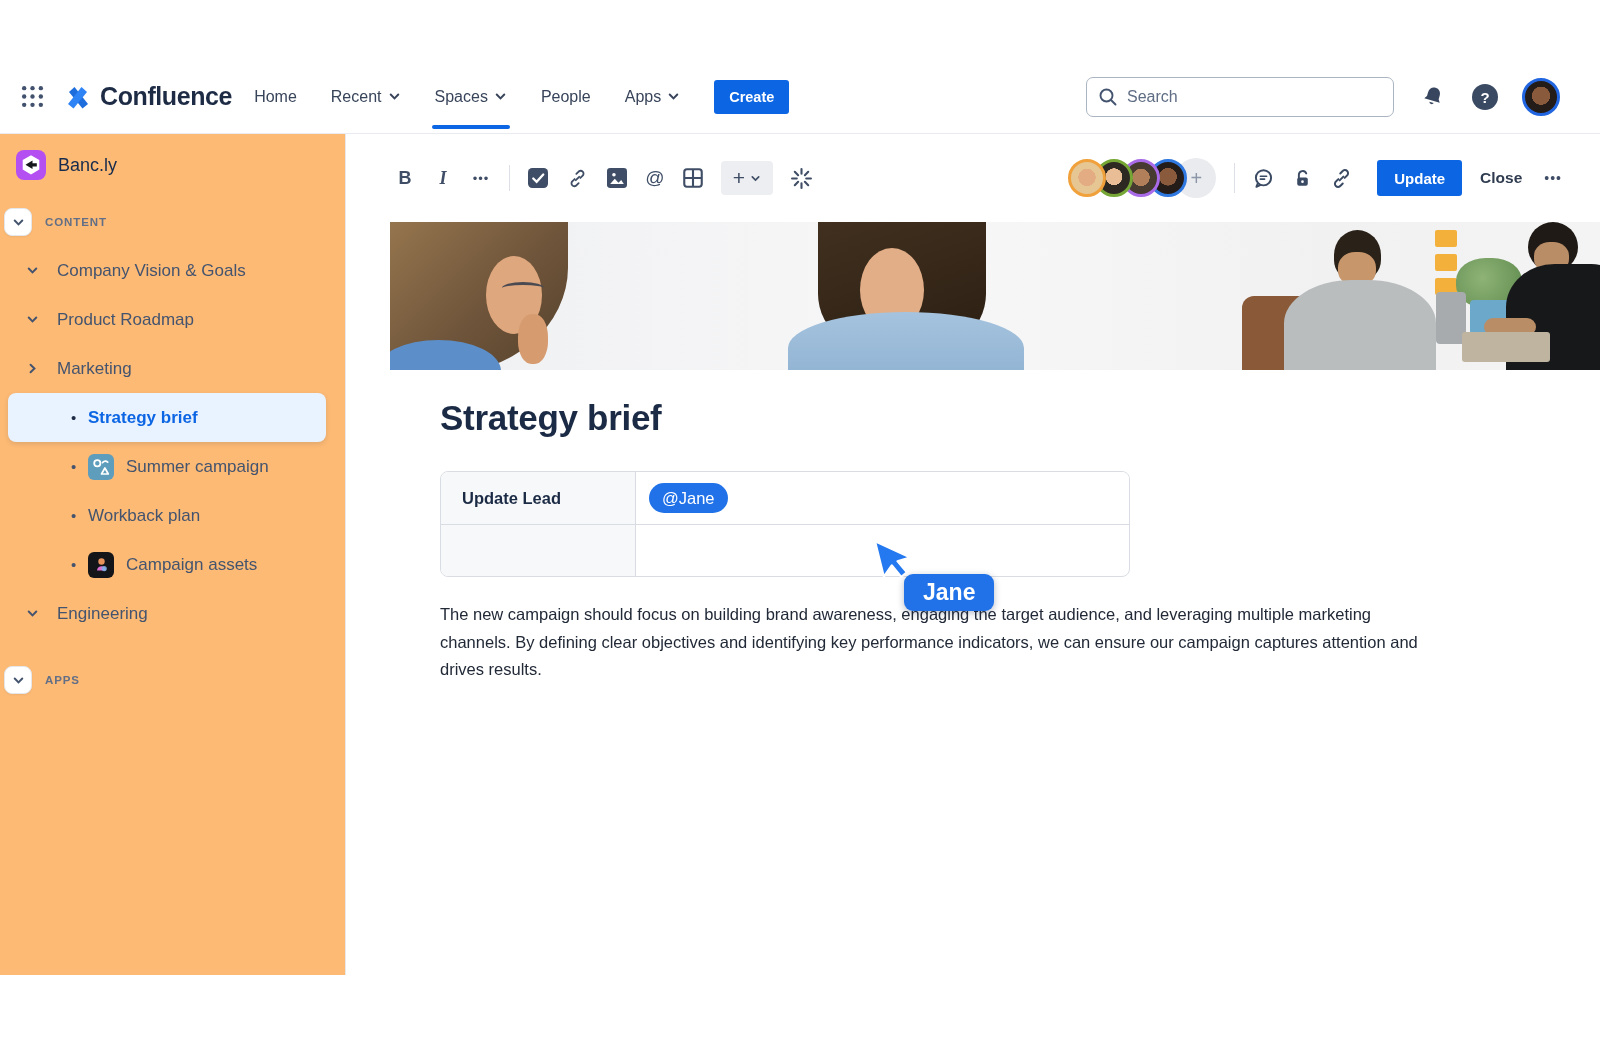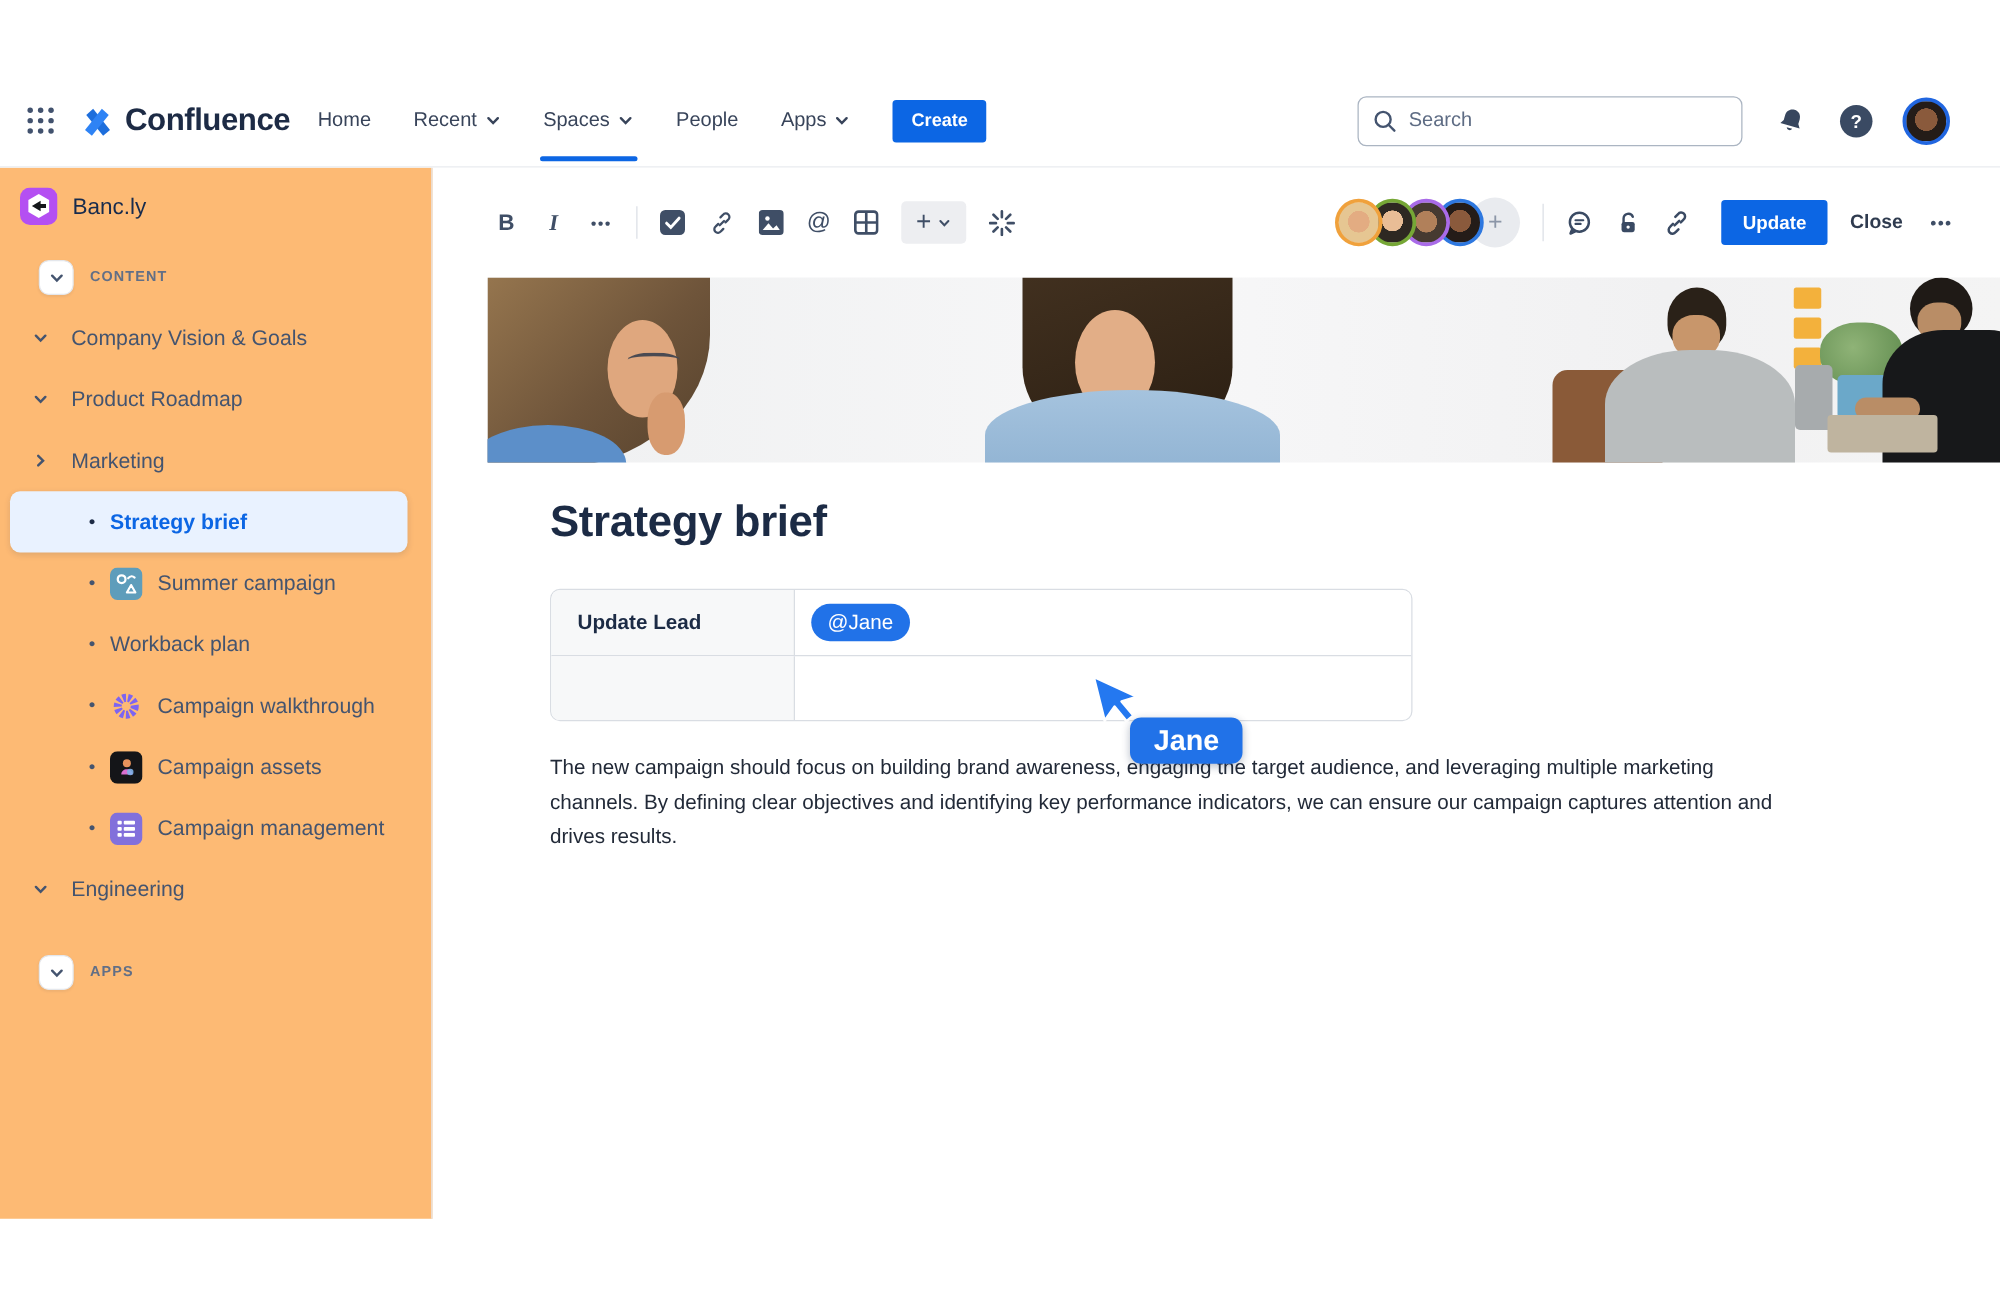--- a/index.html
+++ b/index.html
@@ -38,7 +38,7 @@
   .space-row { display:flex; align-items:center; margin:14px 16px 0; height:34px; cursor:pointer; }
   .space-logo { width:30px; height:30px; margin-right:12px; display:flex; }
   .space-name { font-size:18px; font-weight:500; color:#172B4D; }
-  .side-header { display:flex; align-items:center; height:28px; margin:26px 0 0 31px; }
+  .side-header { display:flex; align-items:center; height:28px; margin:26px 0 0 4px; }
   .side-header .chev-box { width:28px; height:28px; border:1px solid #E4E7EC; border-radius:8px;
             background:#fff; box-shadow:0 1px 2px rgba(9,30,66,.06); display:flex;
             align-items:center; justify-content:center; cursor:pointer; }

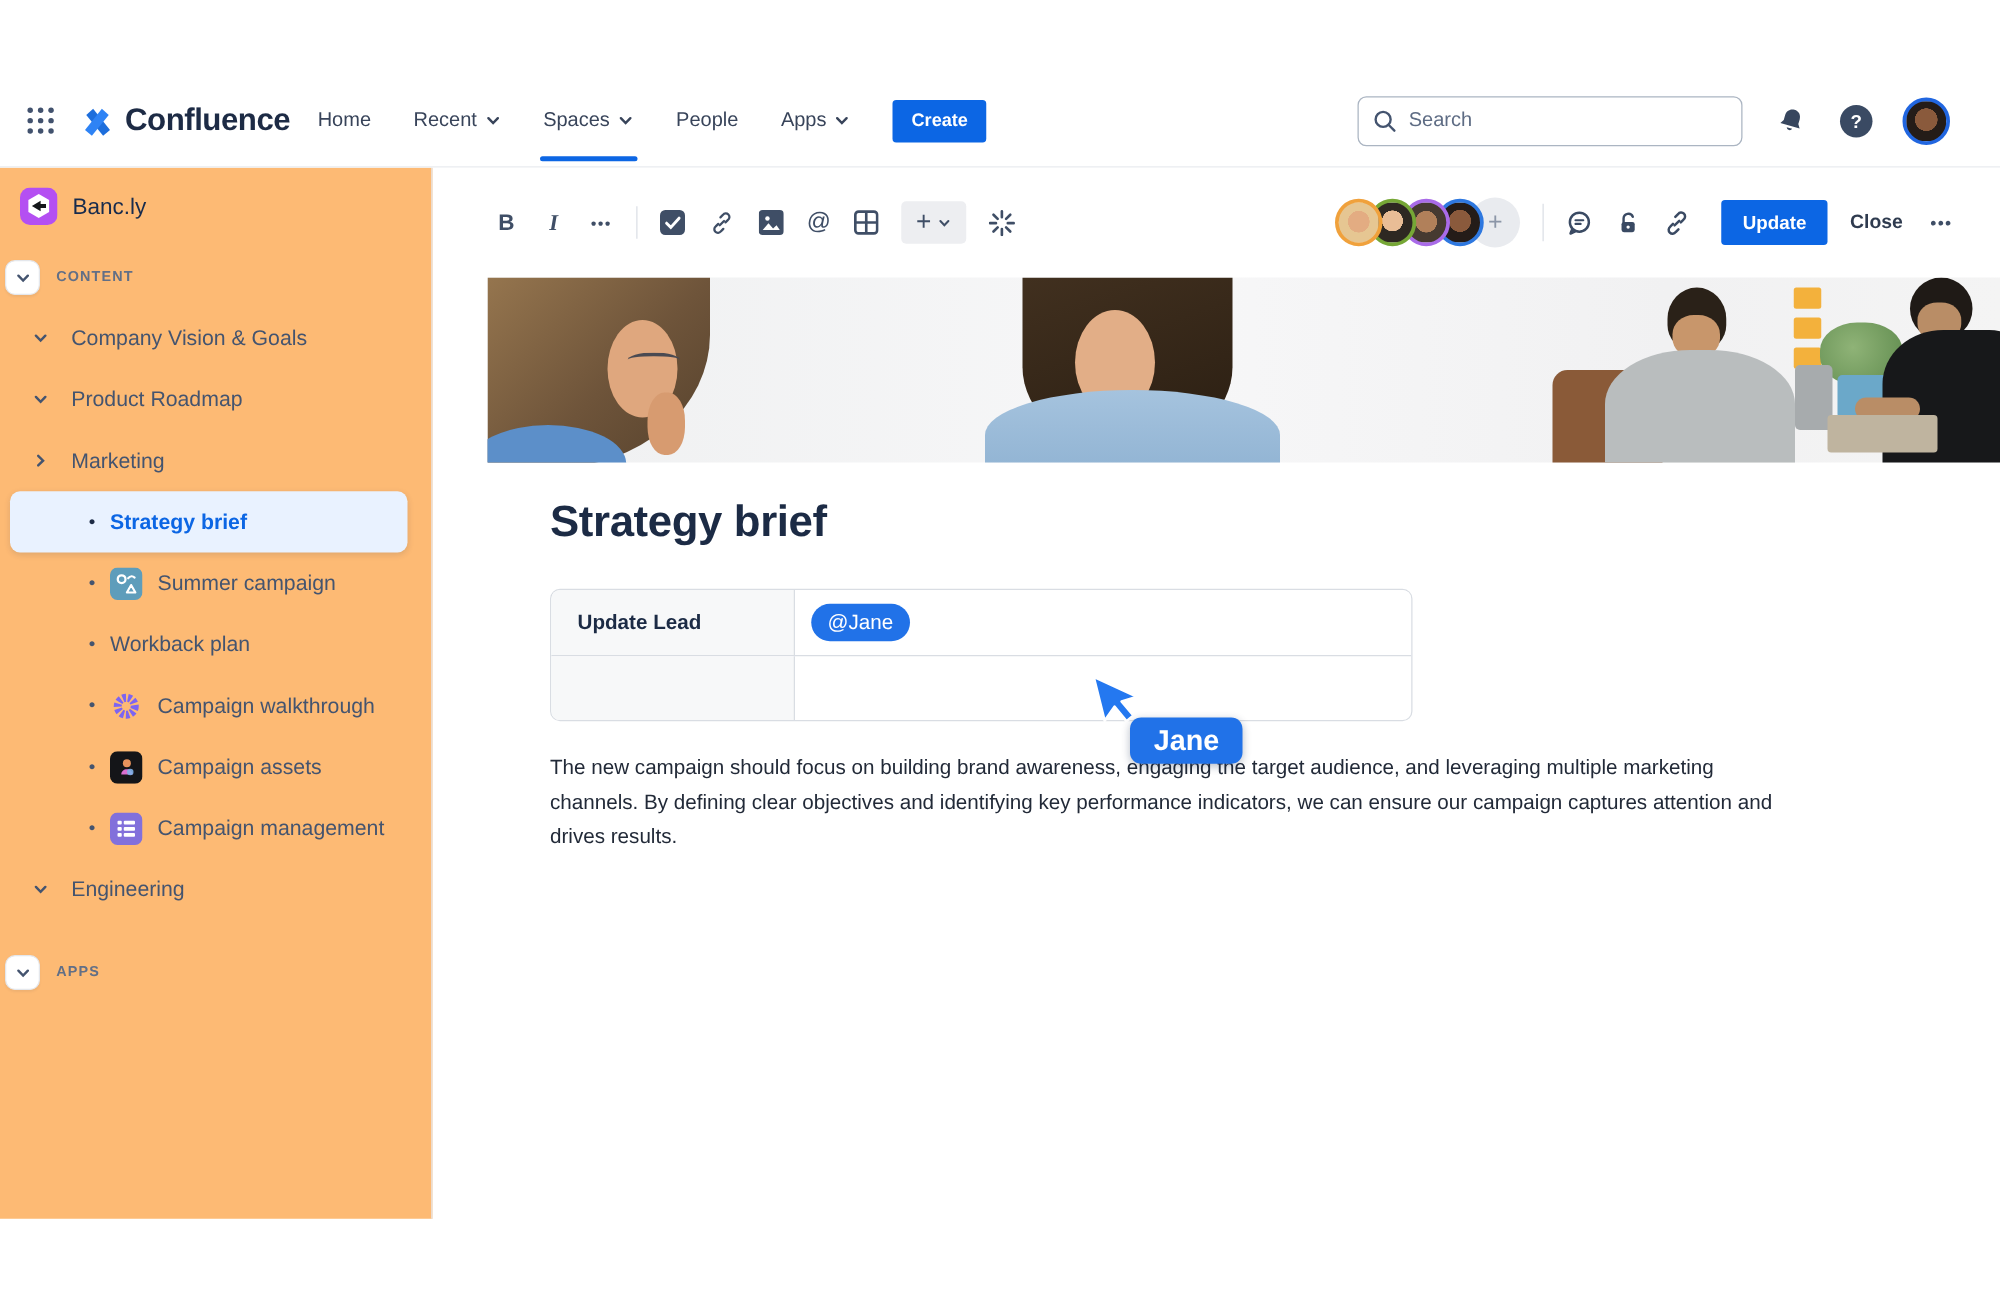--- a/index.html
+++ b/index.html
@@ -310,15 +310,6 @@
       <span class="bullet"></span>
       <span class="s-icon">
         <svg width="26" height="26" viewBox="0 0 26 26">
-          <circle cx="13" cy="13" r="6.8" fill="none" stroke="#7D64F2" stroke-width="6.4" stroke-dasharray="2.6 1.55"></circle>
-        </svg>
-      </span>
-      <span class="s-label">Campaign walkthrough</span>
-    </div>
-    <div class="side-row lvl2">
-      <span class="bullet"></span>
-      <span class="s-icon">
-        <svg width="26" height="26" viewBox="0 0 26 26">
           <rect width="26" height="26" rx="6" fill="#141518"></rect>
           <circle cx="13.5" cy="9.5" r="3.2" fill="#E8935C"></circle>
           <path d="M9 18.5c0-2.6 2-4.2 4.5-4.2s4.5 1.6 4.5 4.2z" fill="#D96FD0"></path>

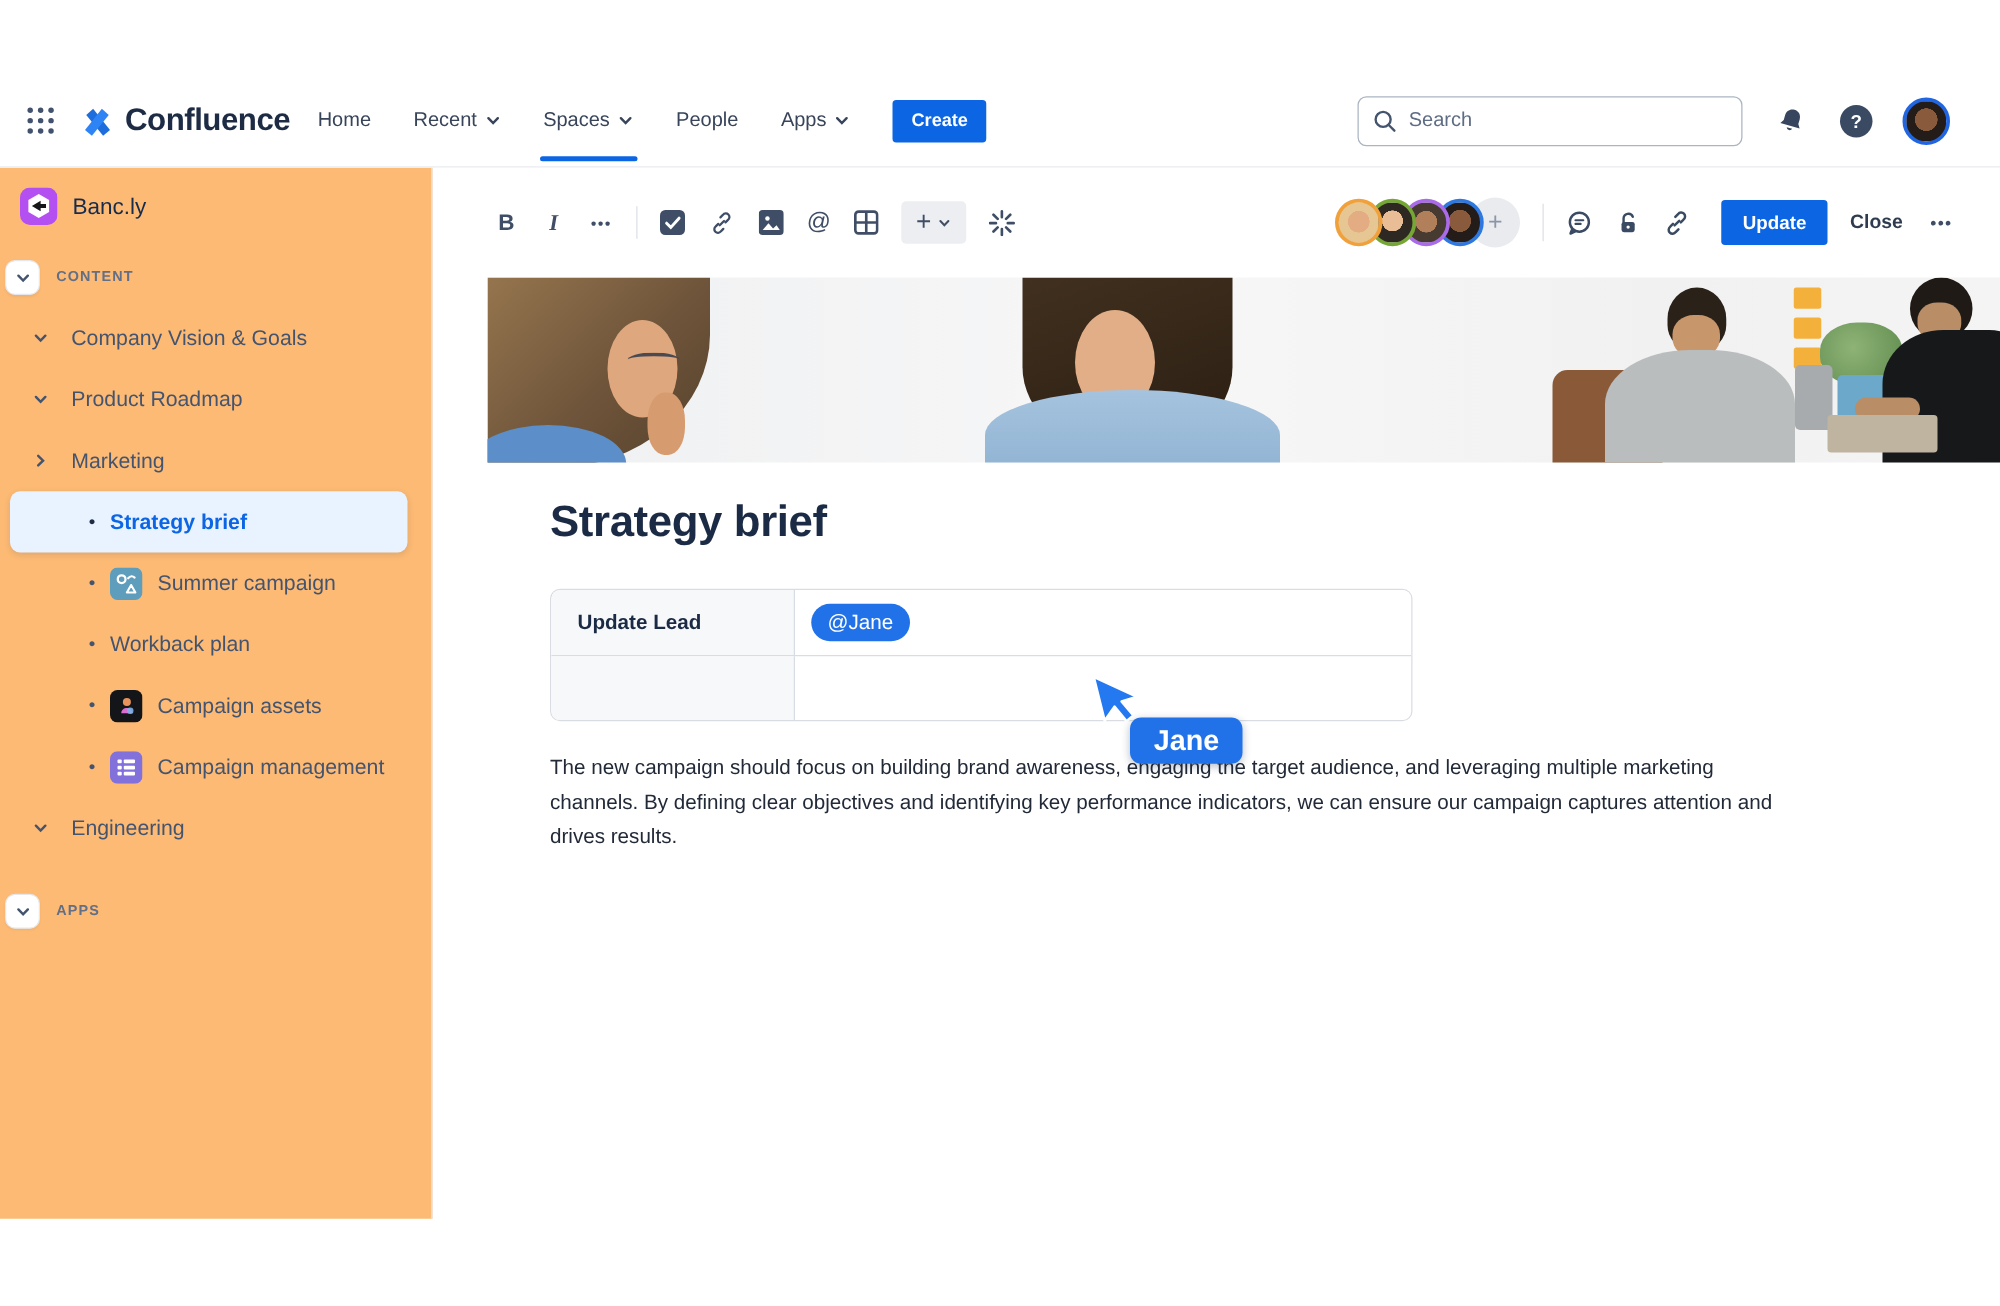--- a/index.html
+++ b/index.html
@@ -318,23 +318,6 @@
       </span>
       <span class="s-label">Campaign assets</span>
     </div>
-    <div class="side-row lvl2">
-      <span class="bullet"></span>
-      <span class="s-icon">
-        <svg width="26" height="26" viewBox="0 0 26 26">
-          <rect width="26" height="26" rx="6" fill="#8270DB"></rect>
-          <g fill="#fff">
-            <rect x="6" y="6.6" width="3.4" height="3" rx=".8"></rect>
-              <rect x="11" y="6.6" width="9" height="3" rx=".8"></rect>
-            <rect x="6" y="11.5" width="3.4" height="3" rx=".8"></rect>
-              <rect x="11" y="11.5" width="9" height="3" rx=".8"></rect>
-            <rect x="6" y="16.4" width="3.4" height="3" rx=".8"></rect>
-              <rect x="11" y="16.4" width="9" height="3" rx=".8"></rect>
-          </g>
-        </svg>
-      </span>
-      <span class="s-label">Campaign management</span>
-    </div>
     <div class="side-row lvl1">
       <span class="chev">
         <svg width="13" height="13" viewBox="0 0 12 12">

